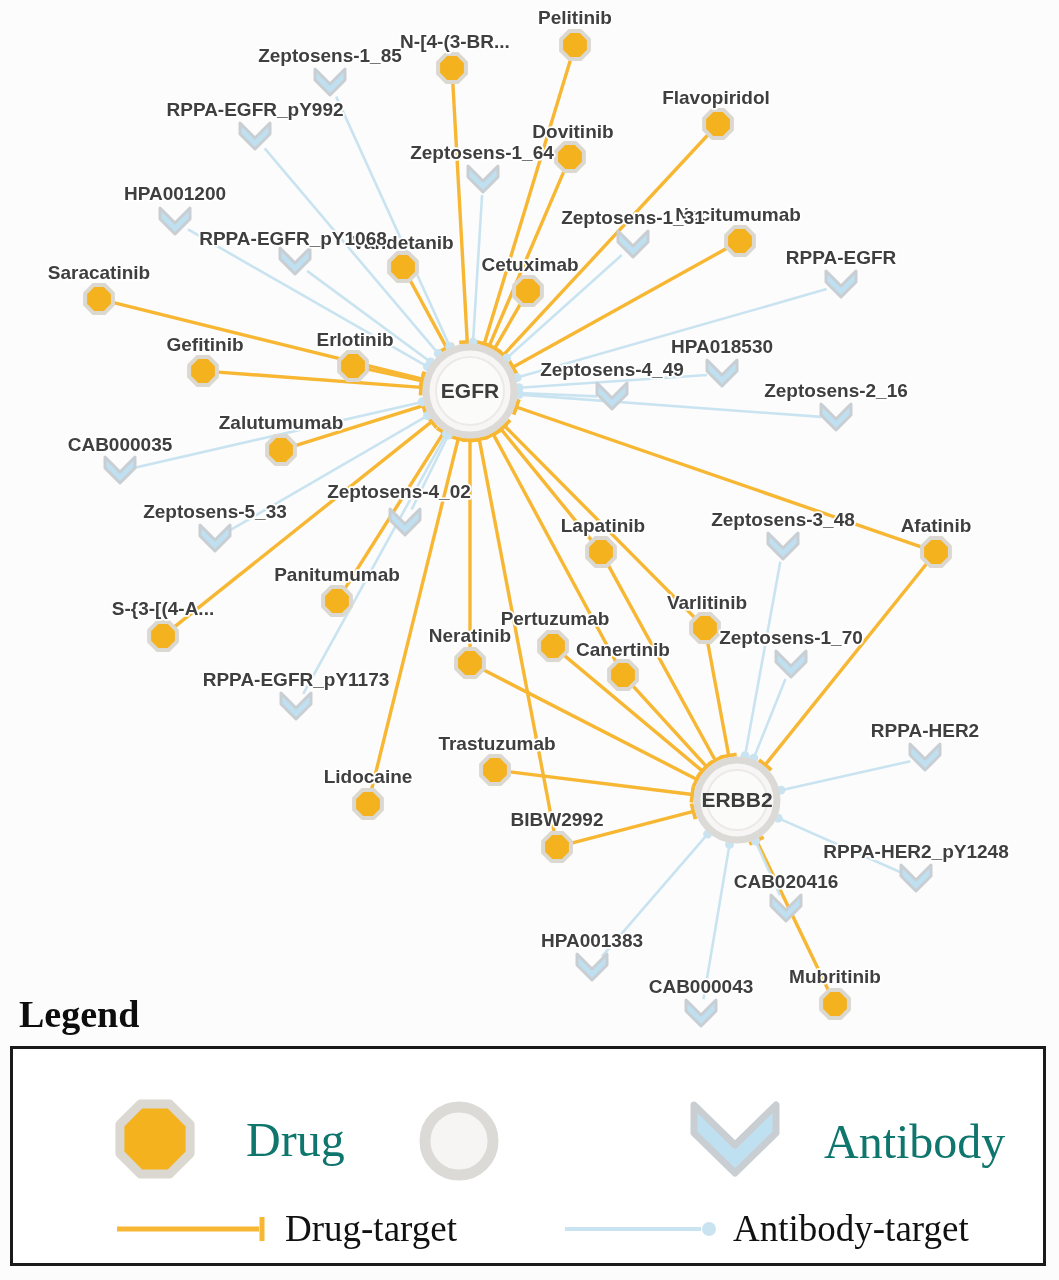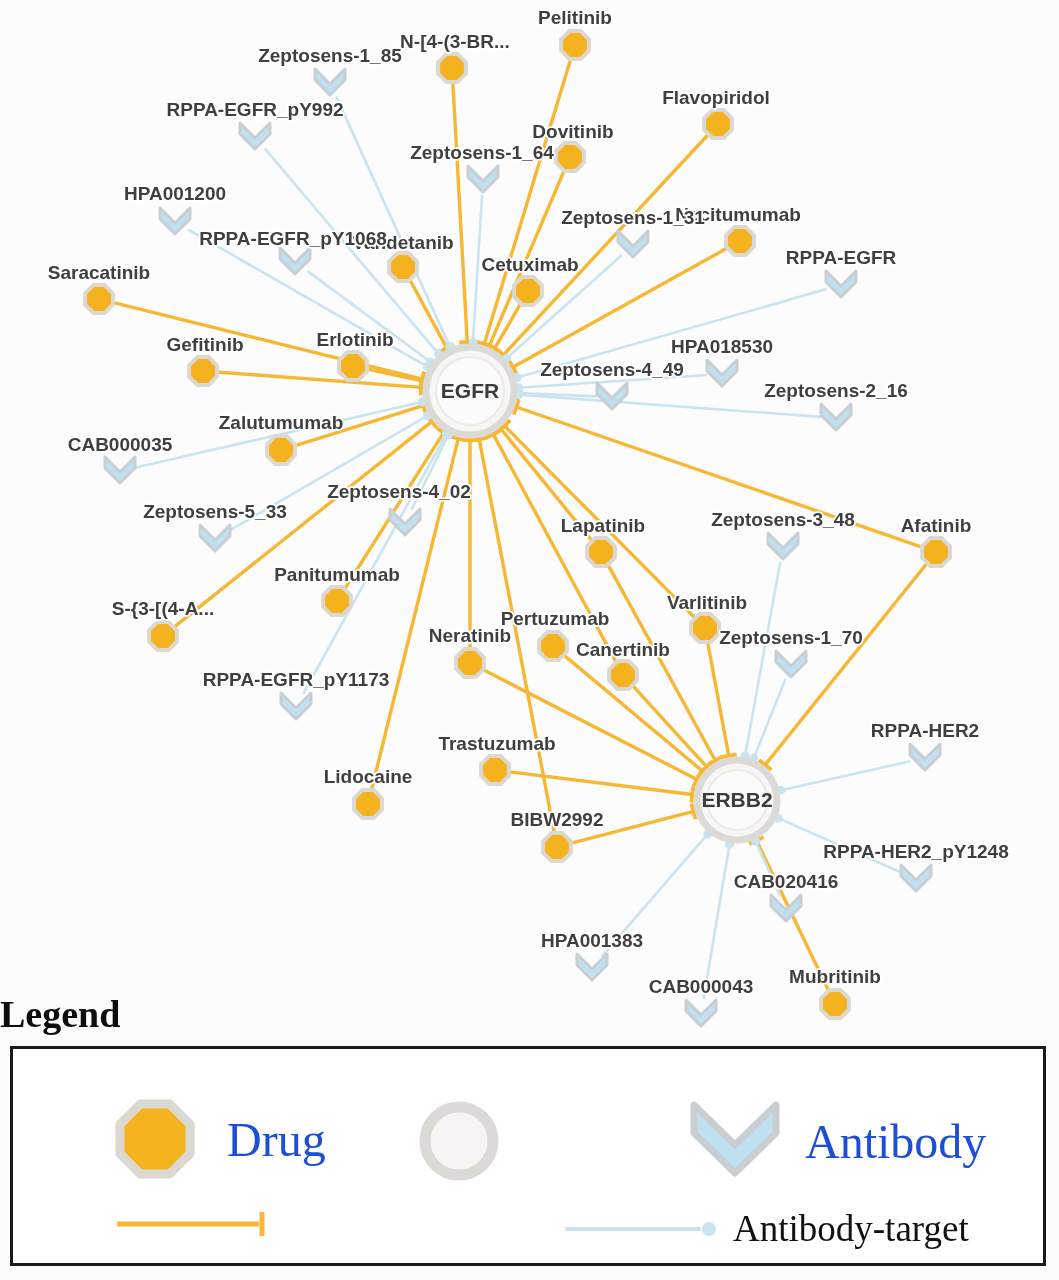--- a/index.html
+++ b/index.html
@@ -23,7 +23,7 @@
                 text-anchor:middle; paint-order:stroke; stroke:#FFFFFF; stroke-width:3.5px; stroke-linejoin:round; }
 
   
-  .legend-title { position:absolute; left:0; top:992px; font-family:"Liberation Serif",serif; font-weight:bold; font-size:38px; color:#0d0d0d; }
+  .legend-title { position:absolute; left:19px; top:992px; font-family:"Liberation Serif",serif; font-weight:bold; font-size:38px; color:#0d0d0d; }
   .legend-box   { position:absolute; left:10px; top:1046px; width:1036px; height:220px; border:3.5px solid #1A1A1A; background:#ffffff; }
   .legend-item  { position:absolute; display:flex; align-items:center; }
   .li-drug            { left:90px;  top:40px; }

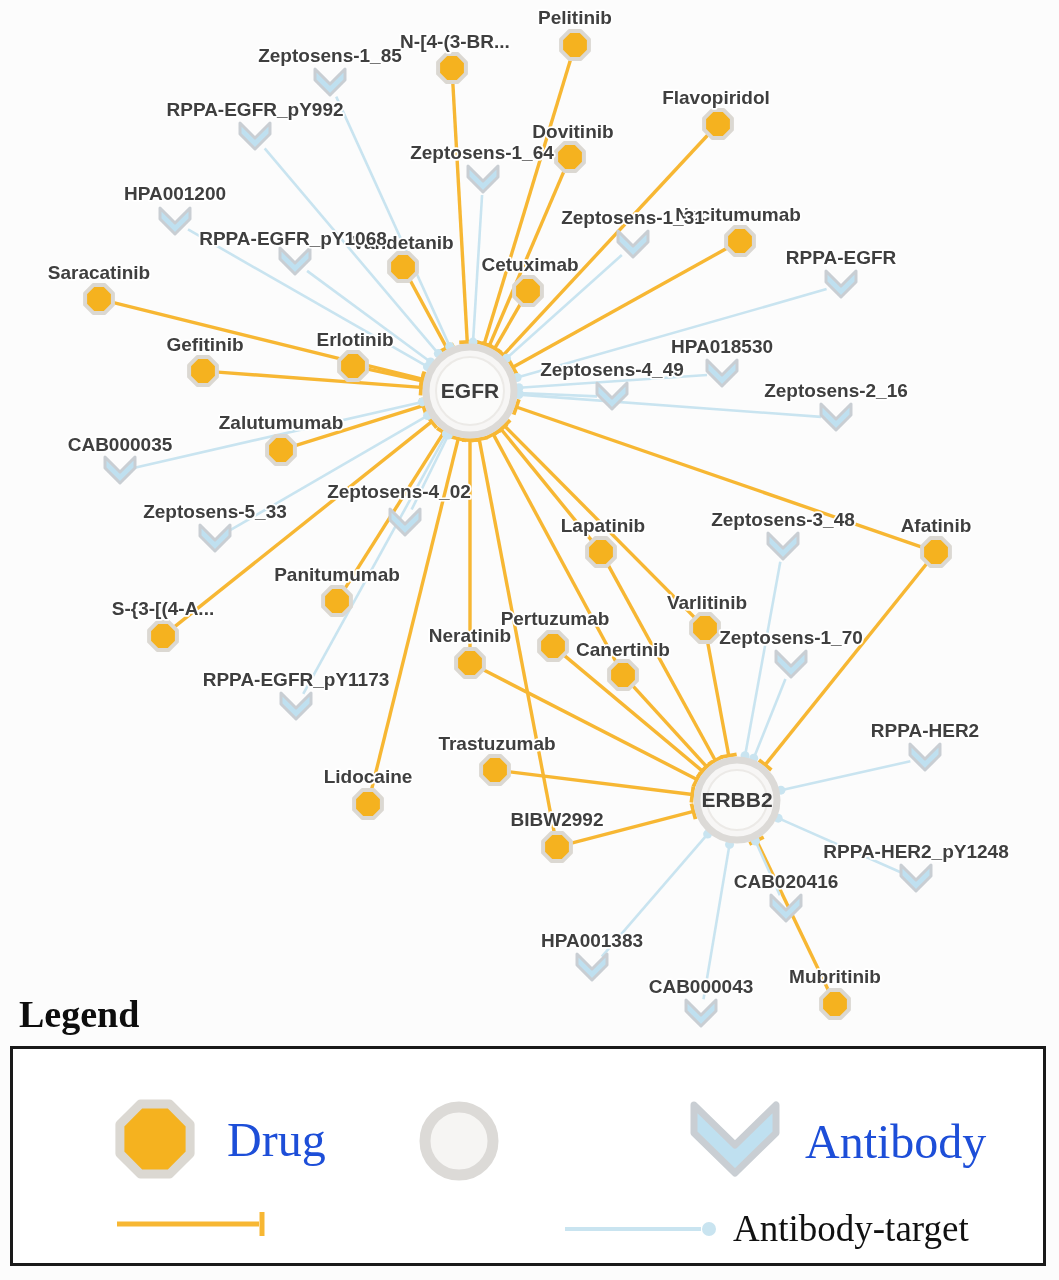--- a/index.html
+++ b/index.html
@@ -31,7 +31,7 @@
   .li-antibody        { left:672px; top:46px; }
   .li-drug-target     { left:100px; top:158px; }
   .li-antibody-target { left:548px; top:158px;justify-content:center; }
-  .lg-node-label { font-family:"Liberation Serif",serif; font-size:48px; color:#1d4ed8; margin-left:20px; }
+  .lg-node-label { font-family:"Liberation Serif",serif; font-size:48px; color:#0f766e; margin-left:39px; }
   .lg-edge-label { font-family:"Liberation Serif",serif; font-size:37px; color:#111111; margin-left:12px; }
   .lg-oct  { fill:var(--drug-fill); stroke:var(--drug-stroke); stroke-width:9; stroke-linejoin:round; }
   .lg-gene { fill:#F6F5F3; stroke:var(--gene-stroke); stroke-width:11; }

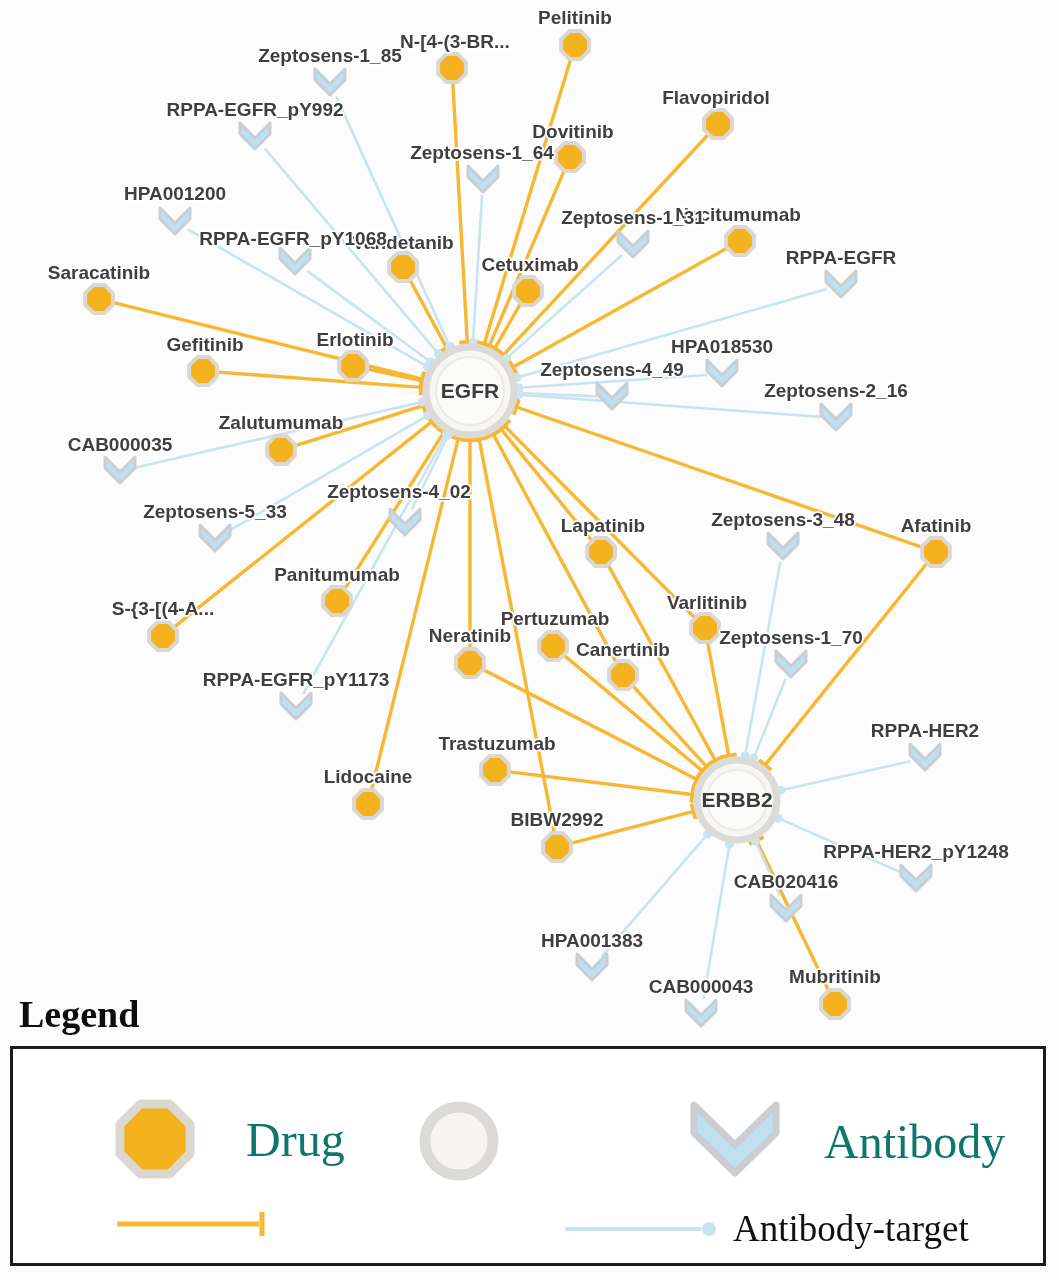--- a/index.html
+++ b/index.html
@@ -283,6 +283,7 @@
         <line class="lg-dline" x1="4" y1="17" x2="146" y2="17" stroke-width="5"></line>
         <line class="lg-dline" x1="149" y1="5" x2="149" y2="29" stroke-width="5"></line>
       </svg>
+      <span class="lg-edge-label">Drug-target</span>
     </div>
 
     <div class="legend-item li-antibody-target">

